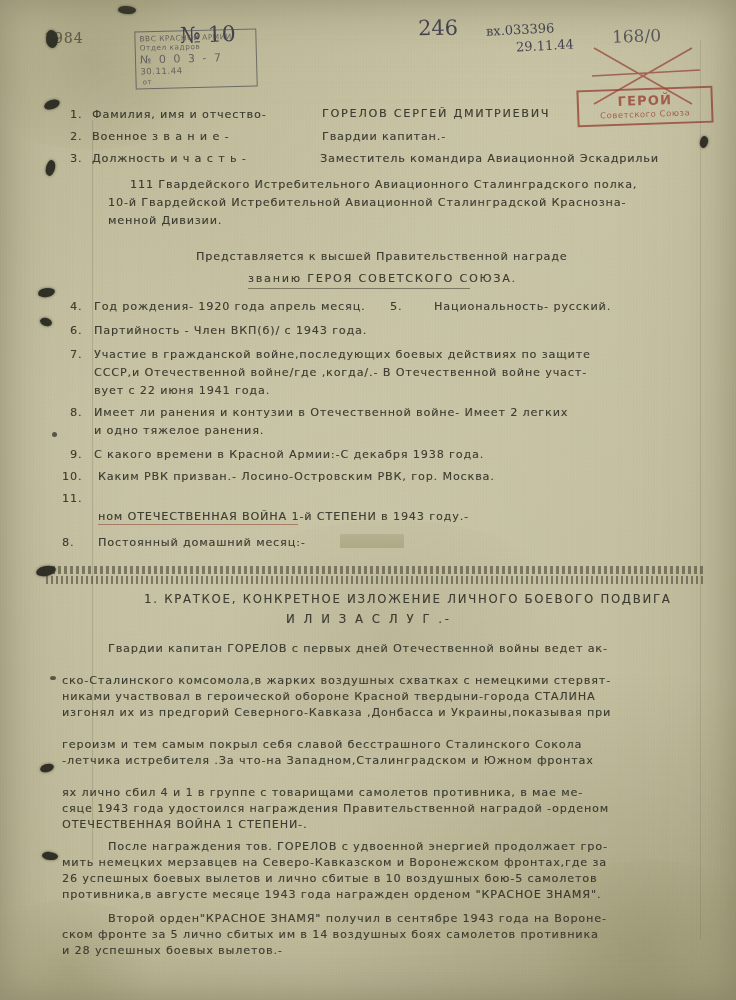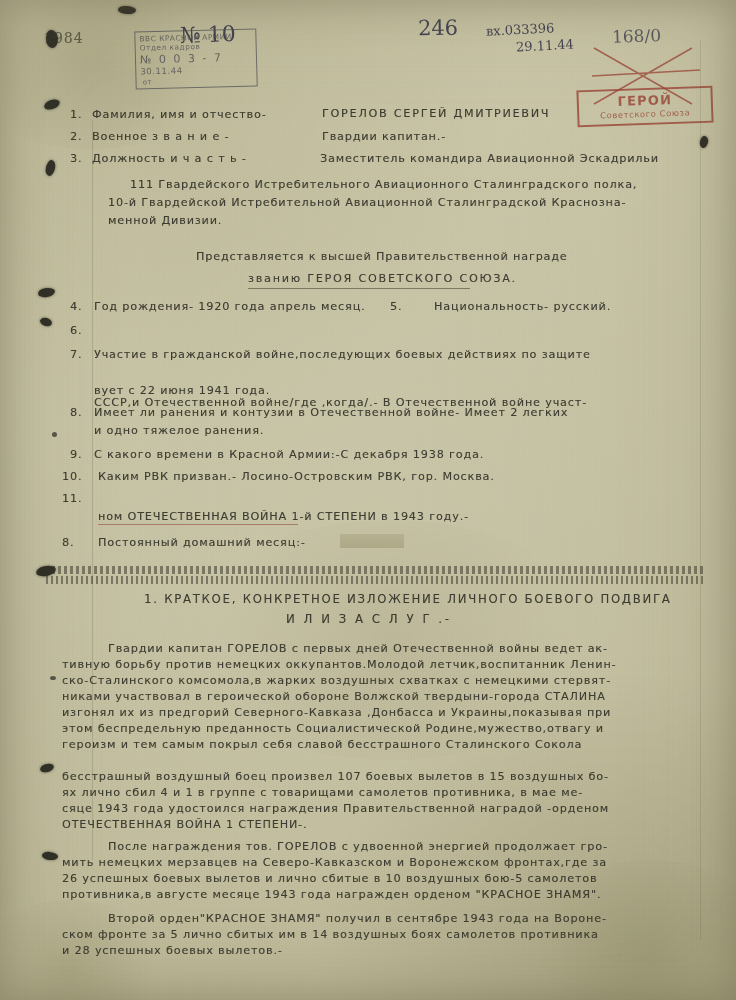--- a/index.html
+++ b/index.html
@@ -219,6 +219,7 @@
     <div class="tw" style="left:414px; top:300px;margin-left:20px;">Национальность- русский.</div>
 
     <div class="tw" style="left:70px; top:324px;">6.</div>
+    <div class="tw" style="left:94px; top:324px;">Партийность - Член ВКП(б)/ с 1943 года.</div>
 
     <div class="tw" style="left:70px; top:348px;">7.</div>
     <div class="tw" style="left:94px; top:348px;">Участие в гражданской войне,последующих боевых действиях по защите</div>

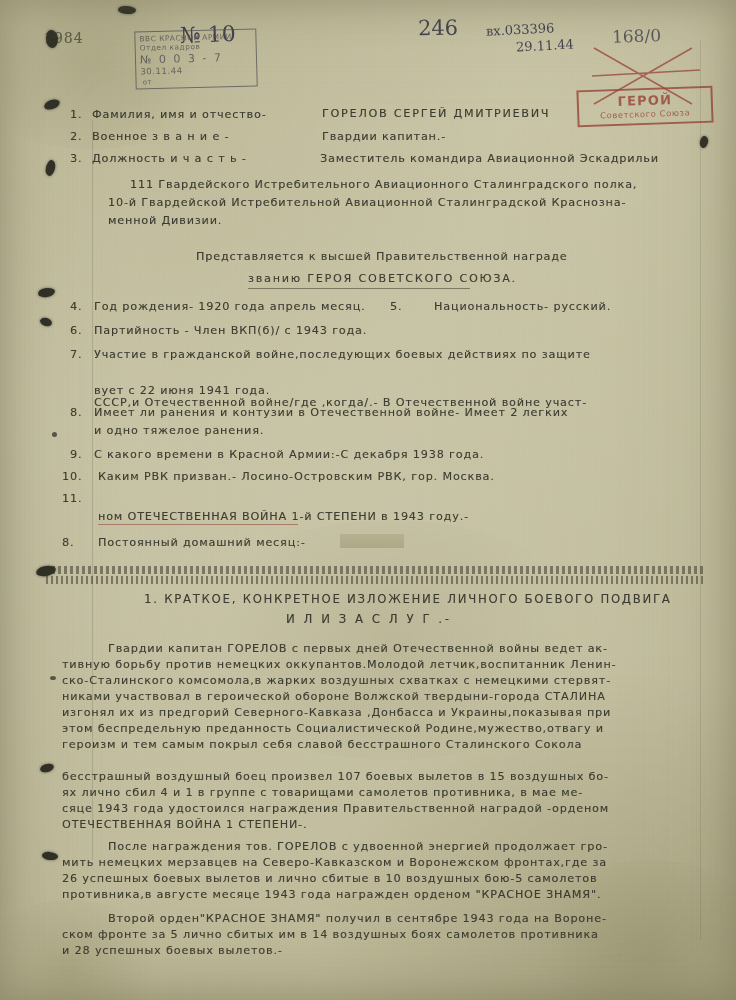--- a/index.html
+++ b/index.html
@@ -223,7 +223,7 @@
 
     <div class="tw" style="left:70px; top:348px;">7.</div>
     <div class="tw" style="left:94px; top:348px;">Участие в гражданской войне,последующих боевых действиях по защите</div>
-    <div class="tw" style="left:94px; top:366px;margin-top:30px;">СССР,и Отечественной войне/где ,когда/.- В Отечественной войне участ-</div>
+    <div class="tw" style="left:94px; top:366px;">СССР,и Отечественной войне/где ,когда/.- В Отечественной войне участ-</div>
     <div class="tw" style="left:94px; top:384px;">вует с 22 июня 1941 года.</div>
 
     <div class="tw" style="left:70px; top:406px;">8.</div>

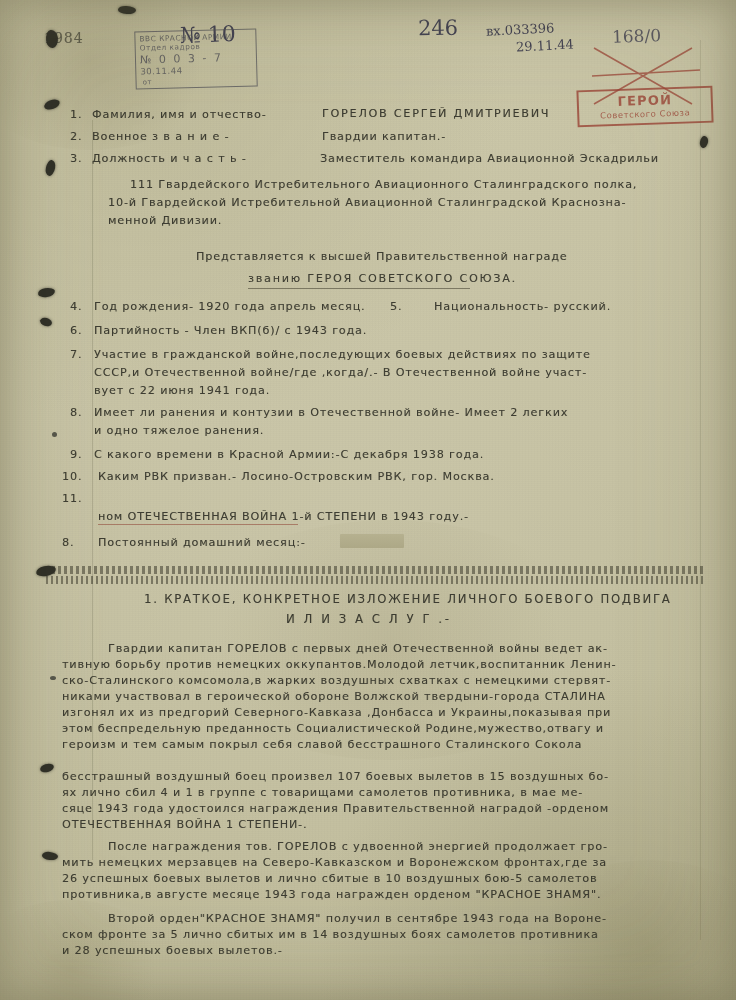--- a/index.html
+++ b/index.html
@@ -251,7 +251,6 @@
     <div class="tw sp" style="left:286px; top:612px; font-size:11.6px;">И Л И   З А С Л У Г .-</div>
 
     <div class="tw" style="left:108px; top:642px;">Гвардии капитан ГОРЕЛОВ с первых дней Отечественной войны ведет ак-</div>
-    <div class="tw" style="left:62px; top:658px;">тивную борьбу против немецких оккупантов.Молодой летчик,воспитанник Ленин-</div>
     <div class="tw" style="left:62px; top:674px;">ско-Сталинского комсомола,в жарких воздушных схватках с немецкими стервят-</div>
     <div class="tw" style="left:62px; top:690px;">никами участвовал в героической обороне Волжской твердыни-города СТАЛИНА</div>
     <div class="tw" style="left:62px; top:706px;">изгонял их из предгорий Северного-Кавказа ,Донбасса и Украины,показывая при</div>

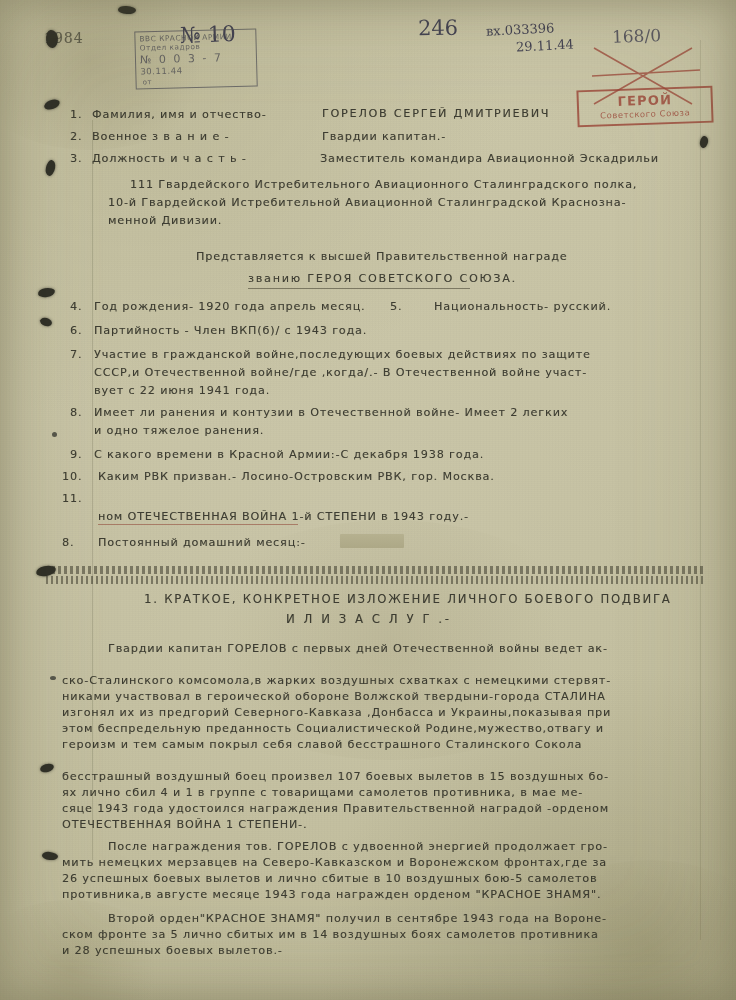--- a/index.html
+++ b/index.html
@@ -252,7 +252,7 @@
 
     <div class="tw" style="left:108px; top:642px;">Гвардии капитан ГОРЕЛОВ с первых дней Отечественной войны ведет ак-</div>
     <div class="tw" style="left:62px; top:674px;">ско-Сталинского комсомола,в жарких воздушных схватках с немецкими стервят-</div>
-    <div class="tw" style="left:62px; top:690px;">никами участвовал в героической обороне Волжской твердыни-города СТАЛИНА</div>
+    <div class="tw" style="left:62px; top:690px;">никами участвовал в героической обороне Красной твердыни-города СТАЛИНА</div>
     <div class="tw" style="left:62px; top:706px;">изгонял их из предгорий Северного-Кавказа ,Донбасса и Украины,показывая при</div>
     <div class="tw" style="left:62px; top:722px;">этом беспредельную преданность Социалистической Родине,мужество,отвагу и</div>
     <div class="tw" style="left:62px; top:738px;">героизм и тем самым покрыл себя славой бесстрашного Сталинского Сокола</div>

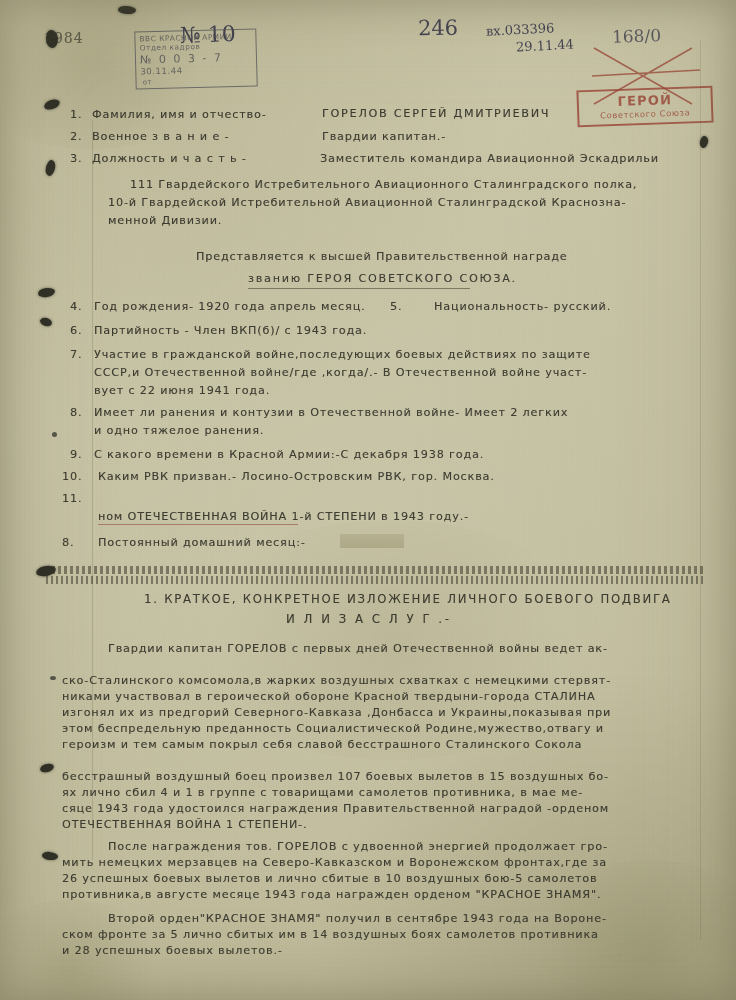--- a/index.html
+++ b/index.html
@@ -254,7 +254,6 @@
     <div class="tw" style="left:62px; top:674px;">ско-Сталинского комсомола,в жарких воздушных схватках с немецкими стервят-</div>
     <div class="tw" style="left:62px; top:690px;">никами участвовал в героической обороне Красной твердыни-города СТАЛИНА</div>
     <div class="tw" style="left:62px; top:706px;">изгонял их из предгорий Северного-Кавказа ,Донбасса и Украины,показывая при</div>
-    <div class="tw" style="left:62px; top:722px;">этом беспредельную преданность Социалистической Родине,мужество,отвагу и</div>
     <div class="tw" style="left:62px; top:738px;">героизм и тем самым покрыл себя славой бесстрашного Сталинского Сокола</div>
     <div class="tw" style="left:62px; top:770px;">бесстрашный воздушный боец произвел 107 боевых вылетов в 15 воздушных бо-</div>
     <div class="tw" style="left:62px; top:786px;">ях лично сбил 4 и 1 в группе с товарищами самолетов противника, в мае ме-</div>

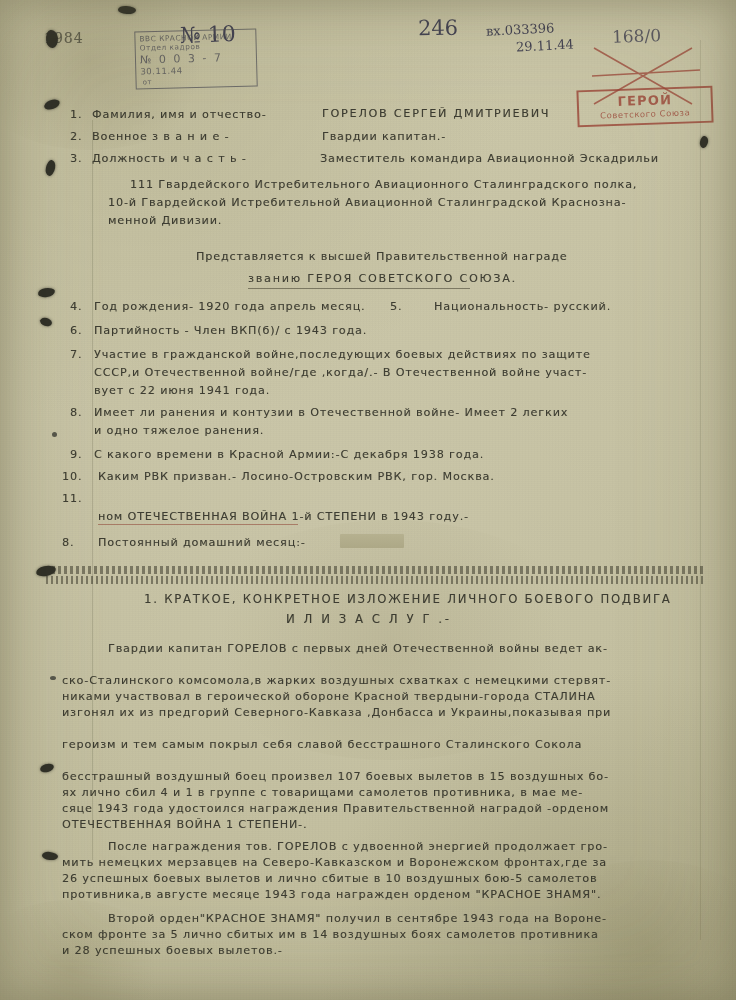--- a/index.html
+++ b/index.html
@@ -255,6 +255,7 @@
     <div class="tw" style="left:62px; top:690px;">никами участвовал в героической обороне Красной твердыни-города СТАЛИНА</div>
     <div class="tw" style="left:62px; top:706px;">изгонял их из предгорий Северного-Кавказа ,Донбасса и Украины,показывая при</div>
     <div class="tw" style="left:62px; top:738px;">героизм и тем самым покрыл себя славой бесстрашного Сталинского Сокола</div>
+    <div class="tw" style="left:62px; top:754px;">-летчика  истребителя .За что-на Западном,Сталинградском и Южном фронтах</div>
     <div class="tw" style="left:62px; top:770px;">бесстрашный воздушный боец произвел 107 боевых вылетов в 15 воздушных бо-</div>
     <div class="tw" style="left:62px; top:786px;">ях лично сбил 4 и 1 в группе с товарищами самолетов противника, в мае ме-</div>
     <div class="tw" style="left:62px; top:802px;">сяце 1943 года удостоился награждения Правительственной наградой -орденом</div>

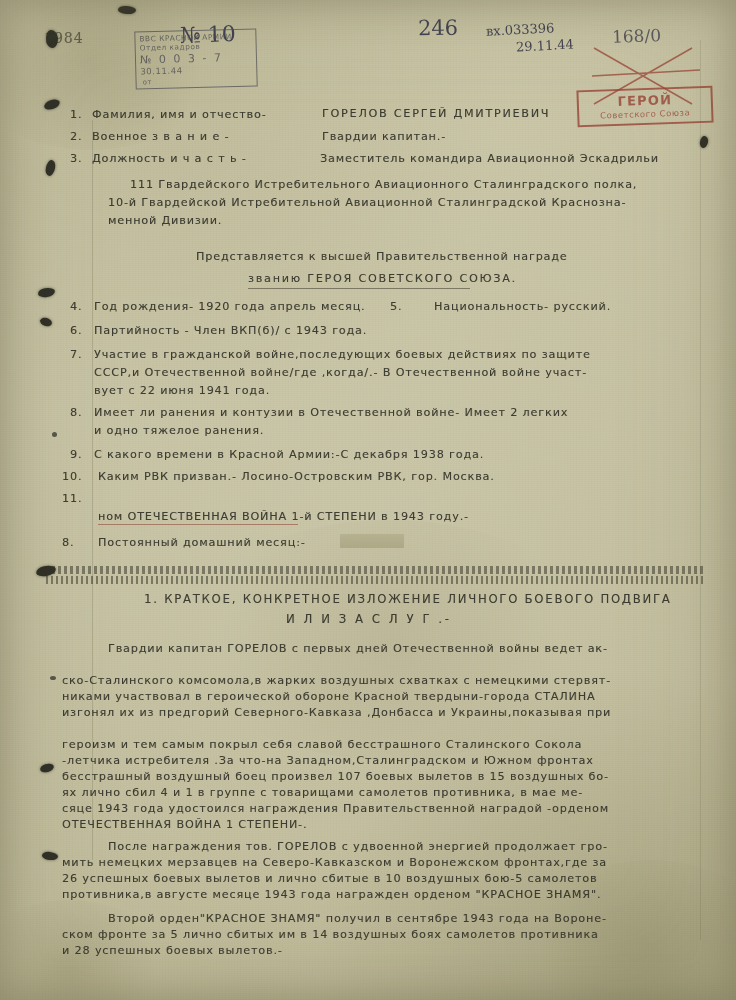--- a/index.html
+++ b/index.html
@@ -256,7 +256,6 @@
     <div class="tw" style="left:62px; top:706px;">изгонял их из предгорий Северного-Кавказа ,Донбасса и Украины,показывая при</div>
     <div class="tw" style="left:62px; top:738px;">героизм и тем самым покрыл себя славой бесстрашного Сталинского Сокола</div>
     <div class="tw" style="left:62px; top:754px;">-летчика  истребителя .За что-на Западном,Сталинградском и Южном фронтах</div>
-    <div class="tw" style="left:62px; top:770px;">бесстрашный воздушный боец произвел 107 боевых вылетов в 15 воздушных бо-</div>
     <div class="tw" style="left:62px; top:786px;">ях лично сбил 4 и 1 в группе с товарищами самолетов противника, в мае ме-</div>
     <div class="tw" style="left:62px; top:802px;">сяце 1943 года удостоился награждения Правительственной наградой -орденом</div>
     <div class="tw" style="left:62px; top:818px;">ОТЕЧЕСТВЕННАЯ ВОЙНА 1 СТЕПЕНИ-.</div>

